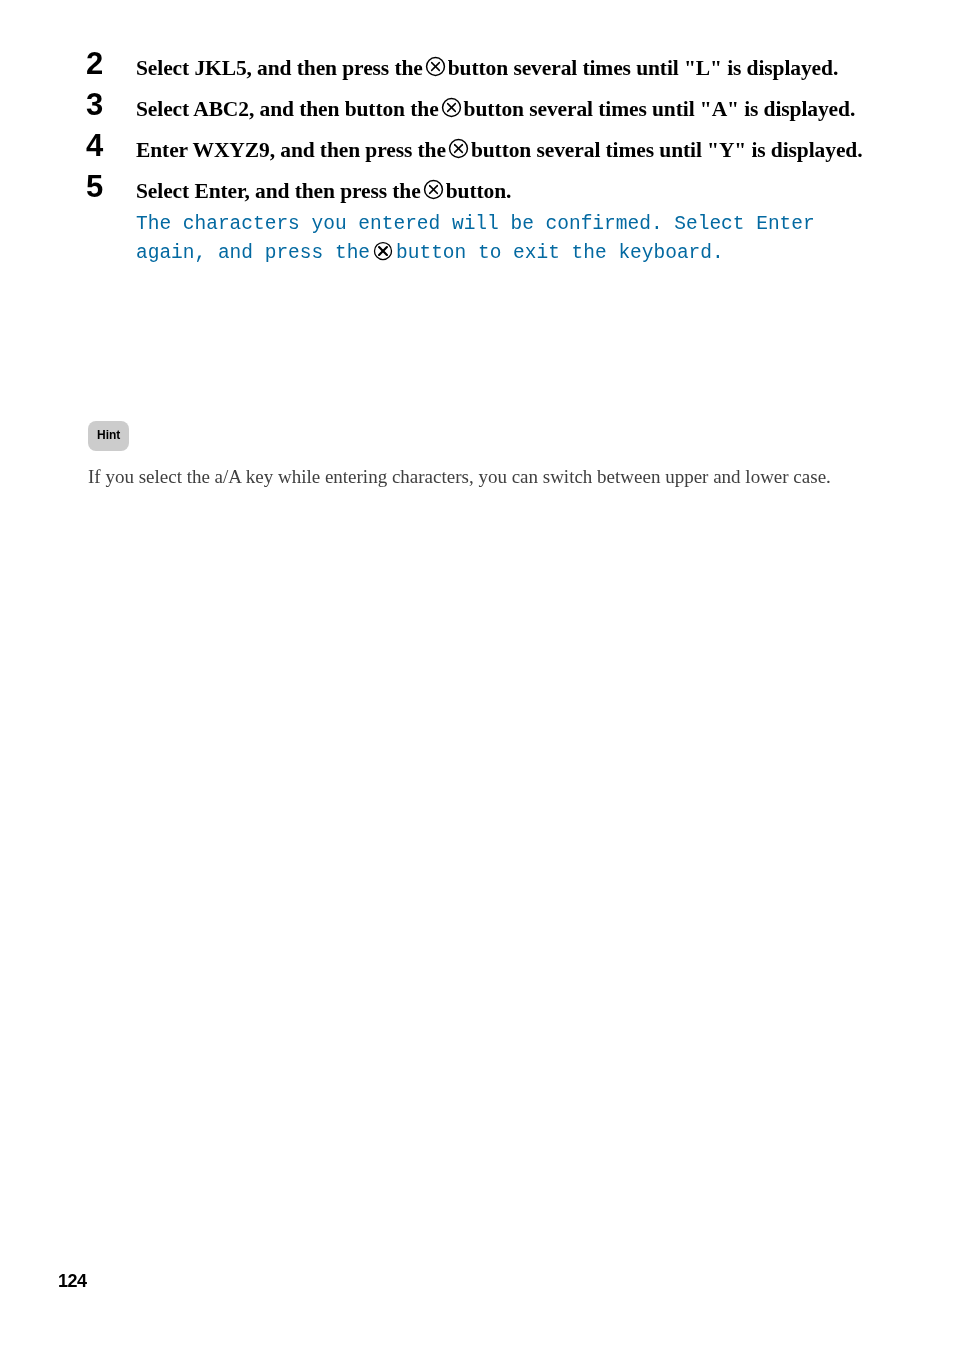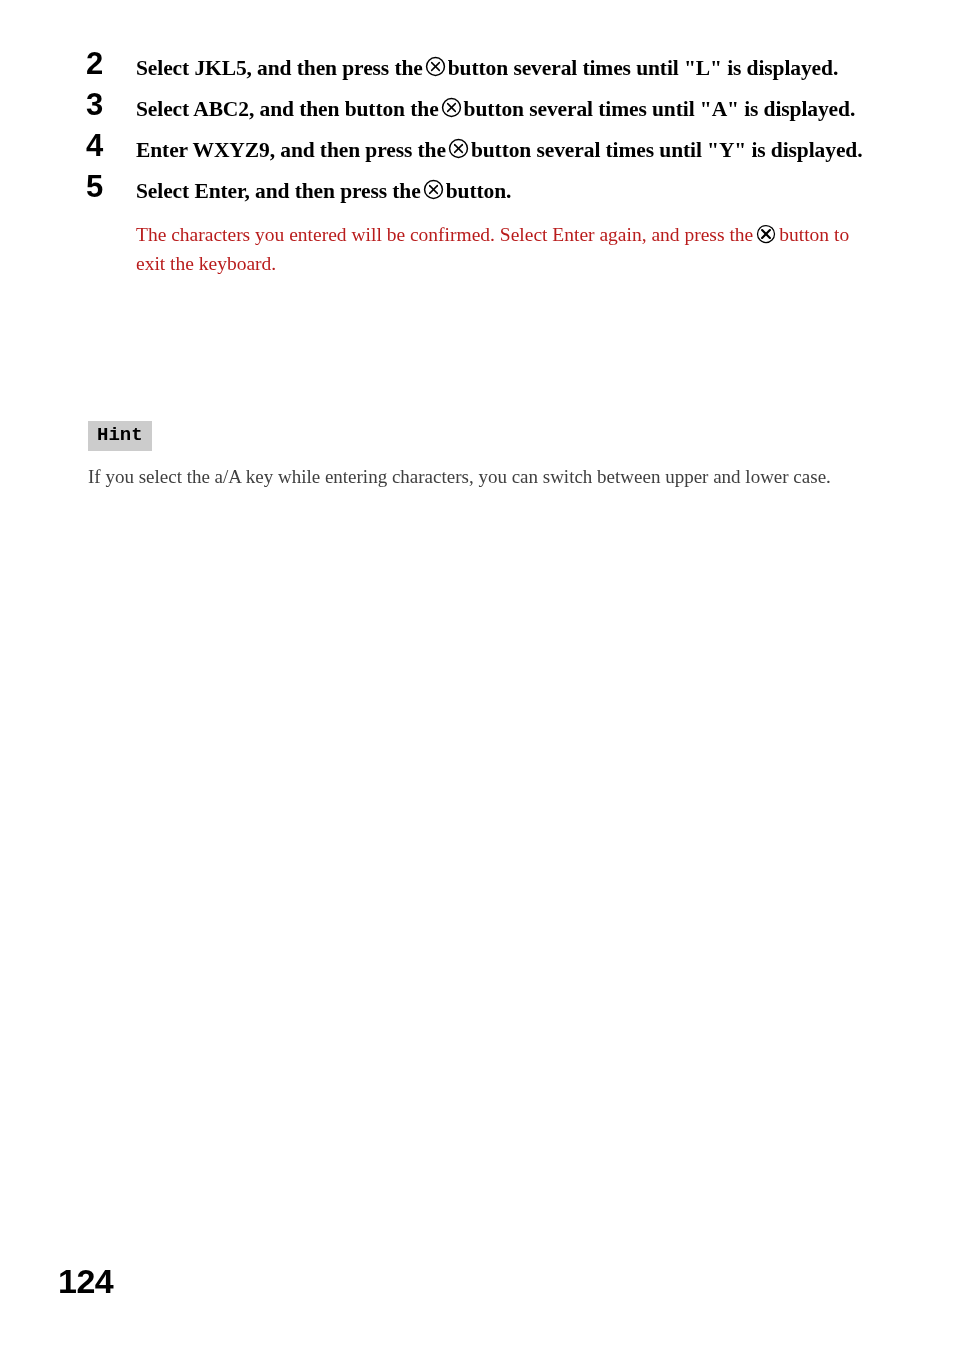--- a/index.html
+++ b/index.html
@@ -64,11 +64,11 @@
   }
 
   .step-desc {
-    font-family: Liberation Serif, serif;
+    font-family: Liberation Mono, monospace;
     font-size: 19.5px;
     line-height: 29px;
-    color: #b91c1c;
-    margin-top: 13px;
+    color: #0369a1;
+    margin-top: 3px;
   }
 
   

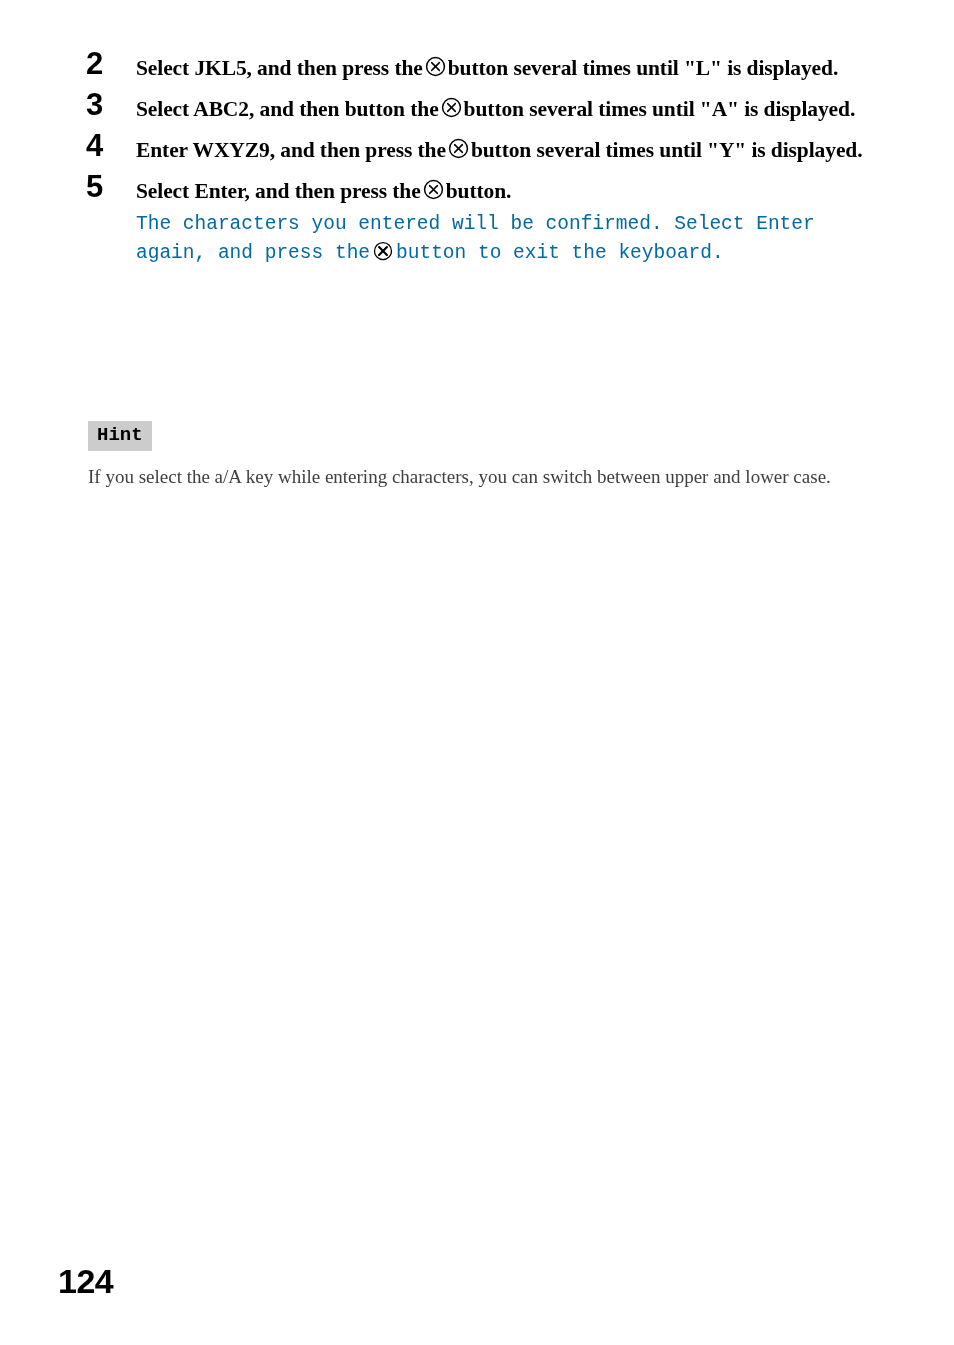--- a/index.html
+++ b/index.html
@@ -100,12 +100,13 @@
   .hint-label {
     display: inline-block;
     background: #cccccc;
-    font-family: Liberation Mono, monospace;
-    font-weight: bold;
-    font-size: 19px;
+    font-family: Liberation Sans, sans-serif;
+    font-weight: bold;
+    font-size: 12px;
     line-height: 19px;
     padding: 5px 9px 6px 9px;
     color: #000;
+    border-radius: 8px;
   }
 
   .hint-text {

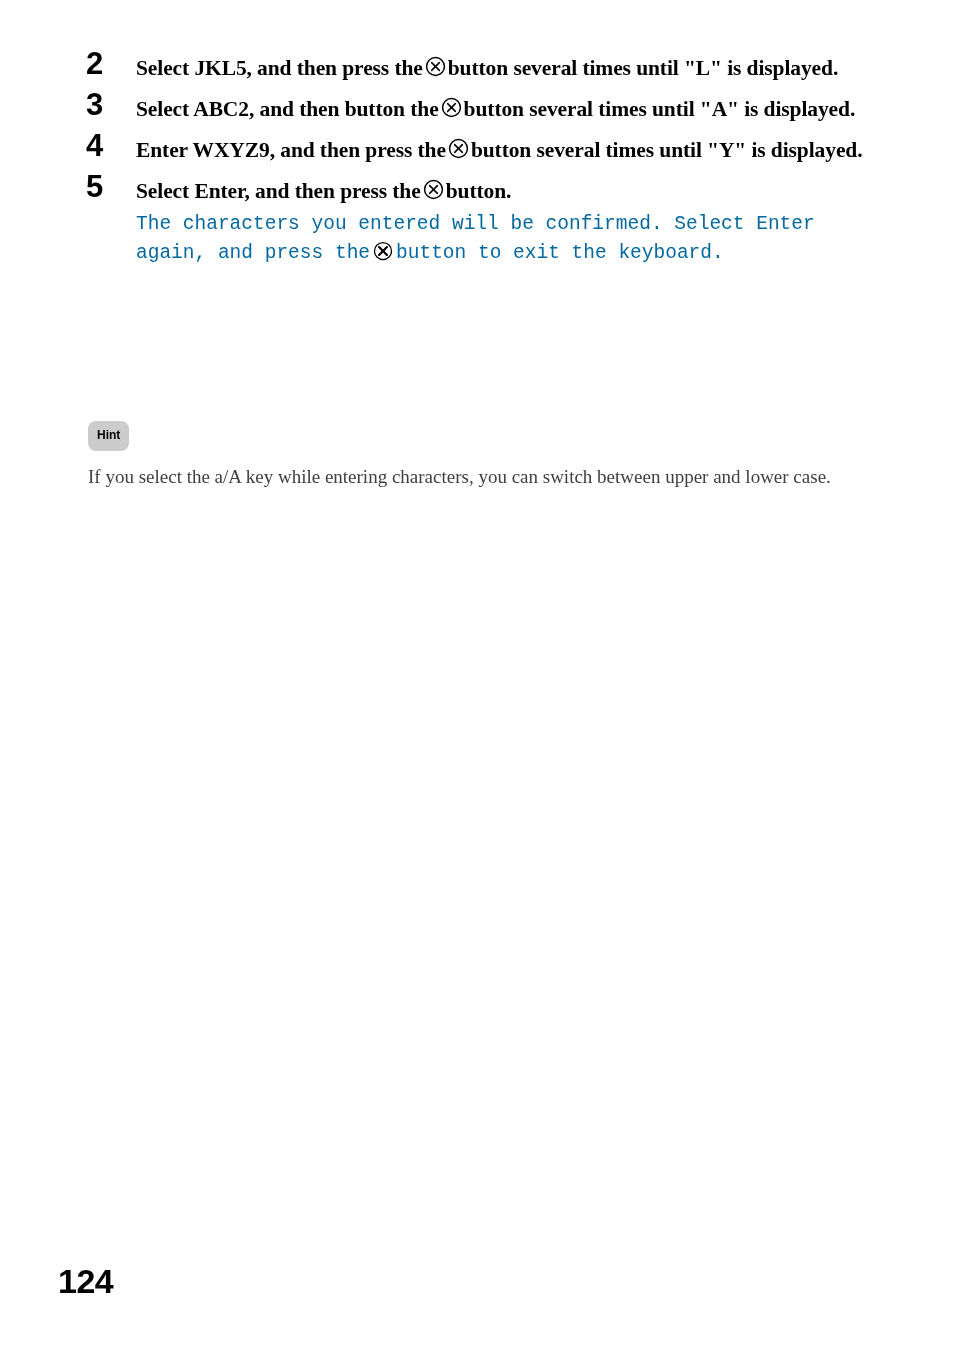--- a/index.html
+++ b/index.html
@@ -130,7 +130,7 @@
   .footer-pageno {
     font-family: "Liberation Sans", "DejaVu Sans", sans-serif;
     font-weight: bold;
-    font-size: 34px;
+    font-size: 18px;
     line-height: 27px;
     letter-spacing: -0.5px;
     color: #000;

